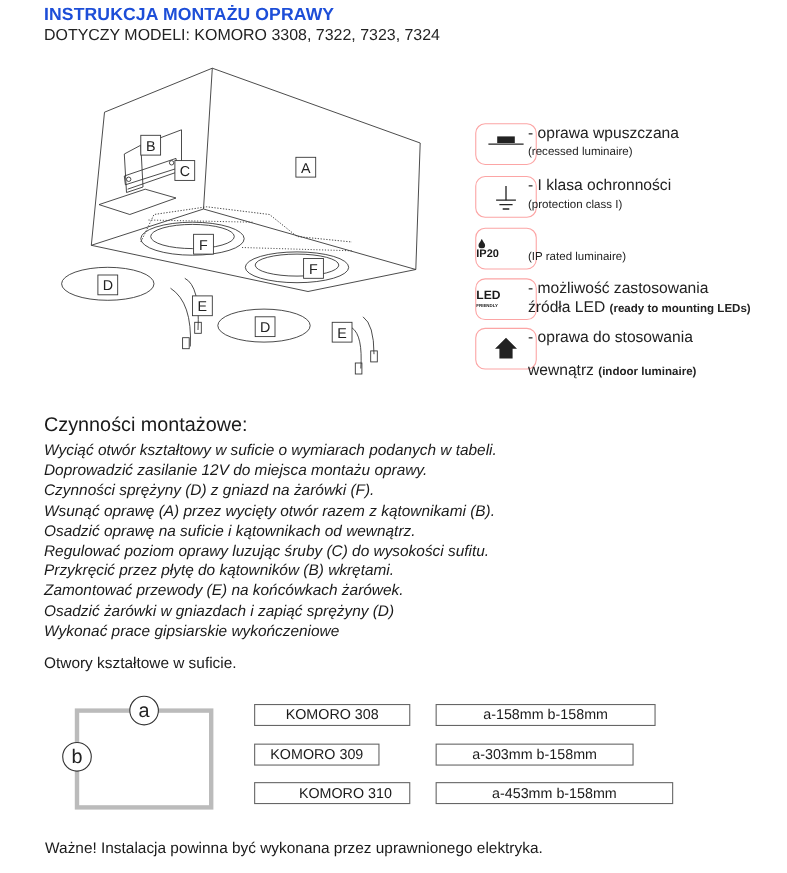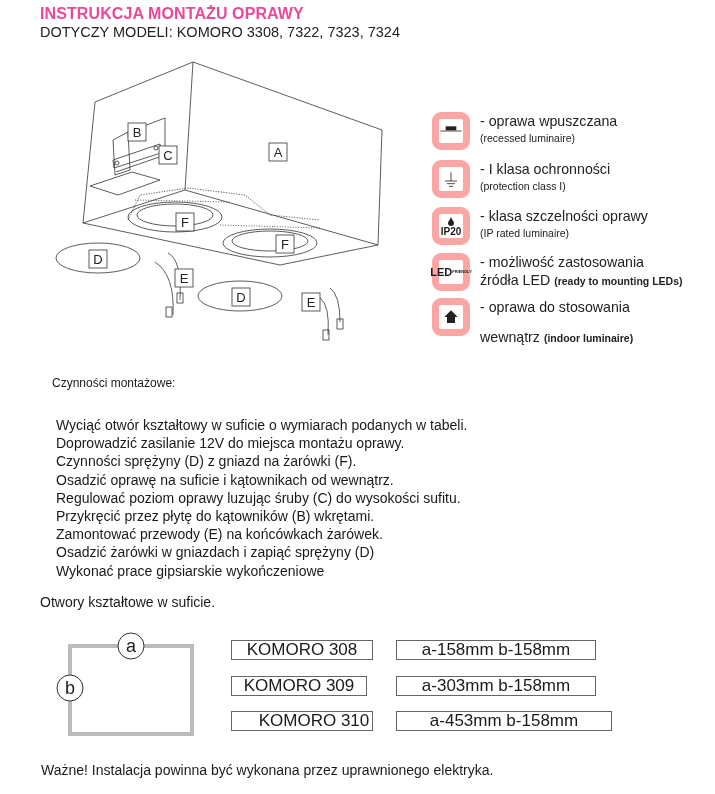--- a/index.html
+++ b/index.html
@@ -5,7 +5,7 @@
   html,body{margin:0;padding:0;background:#fff;}
   body{width:715px;height:794px;position:relative;overflow:hidden;font-family:"Liberation Sans",sans-serif;color:#1a1a1a;}
   .abs{position:absolute;}
-  .title{left:40px;top:5px;font-size:16px;font-weight:bold;letter-spacing:0.1px;color:#ec4899;}
+  .title{left:40px;top:5px;font-size:16px;font-weight:bold;letter-spacing:0.1px;color:#1d4ed8;}
   .subtitle{left:40px;top:24px;font-size:14.5px;color:#222;}
   .diagram{left:40px;top:60px;width:360px;height:285px;}
   .legend{left:432px;top:112px;width:280px;}

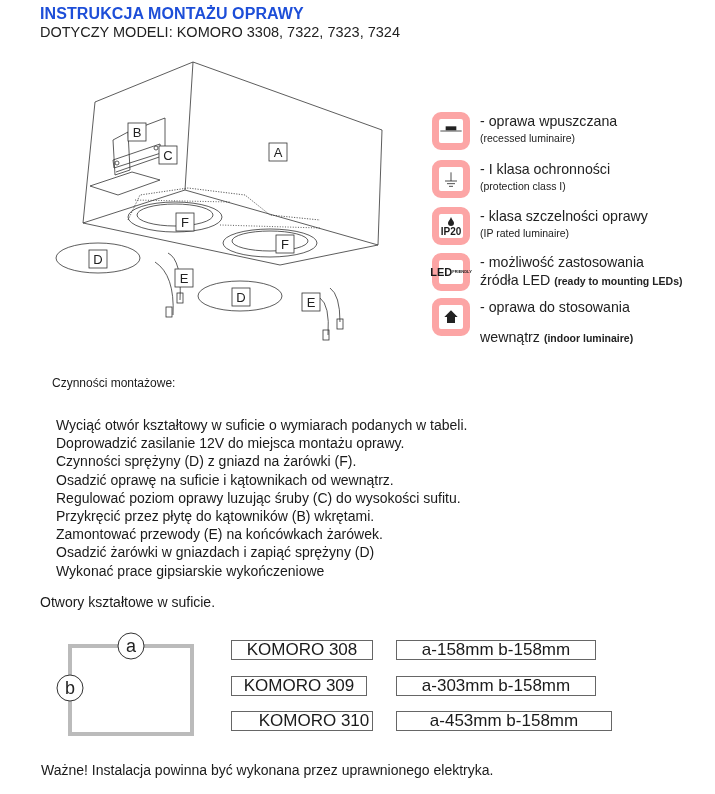--- a/index.html
+++ b/index.html
@@ -111,7 +111,6 @@
         </svg>
       <span style="font-size:10px;font-weight:bold;">IP20</span>
     </div>
-    <div class="legend-main">- klasa szczelności oprawy</div>
     <div class="legend-sub-line">(IP rated luminaire)</div>
   </div>
   <div class="legend-row" style="top:141px">

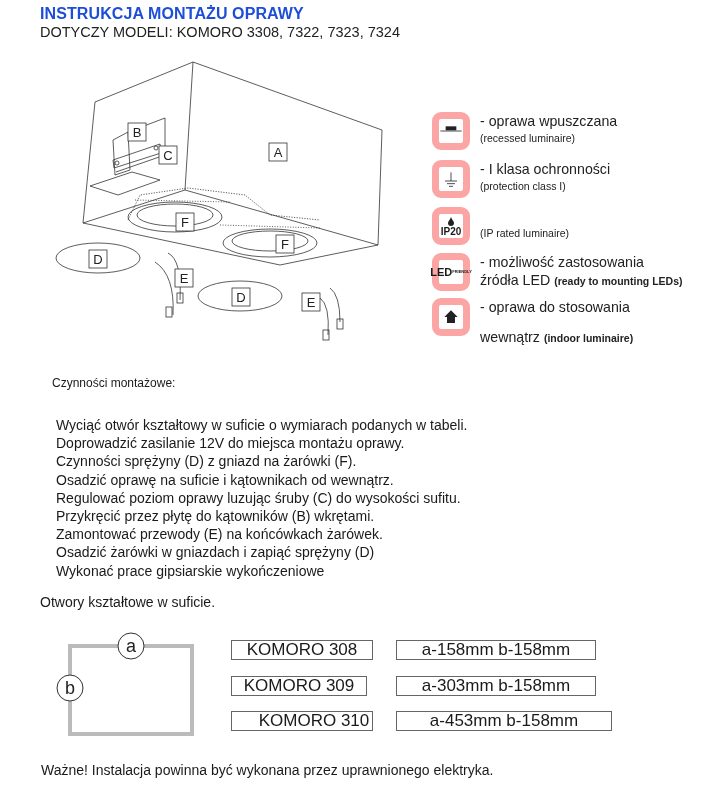--- a/index.html
+++ b/index.html
@@ -10,7 +10,7 @@
   .diagram{left:40px;top:60px;width:360px;height:285px;}
   .legend{left:432px;top:112px;width:280px;}
   .legend-row{position:absolute;left:0;height:44px;width:280px;}
-  .legend-icon{position:absolute;left:0;top:0;width:38px;height:38px;border:7px solid #fca5a5;border-radius:9px;box-sizing:border-box;display:flex;align-items:center;justify-content:center;}
+  .legend-icon{position:absolute;left:0;top:0;width:56px;height:38px;border:1px solid #fca5a5;border-radius:9px;box-sizing:border-box;display:flex;justify-content:center;}
   .legend-main{position:absolute;left:48px;top:1px;font-size:14.2px;color:#222;white-space:nowrap;}
   .legend-sub{font-size:10.5px;color:#222;font-weight:bold;}
   .legend-sub-line{position:absolute;left:48px;top:20px;font-size:10.5px;color:#222;white-space:nowrap;}

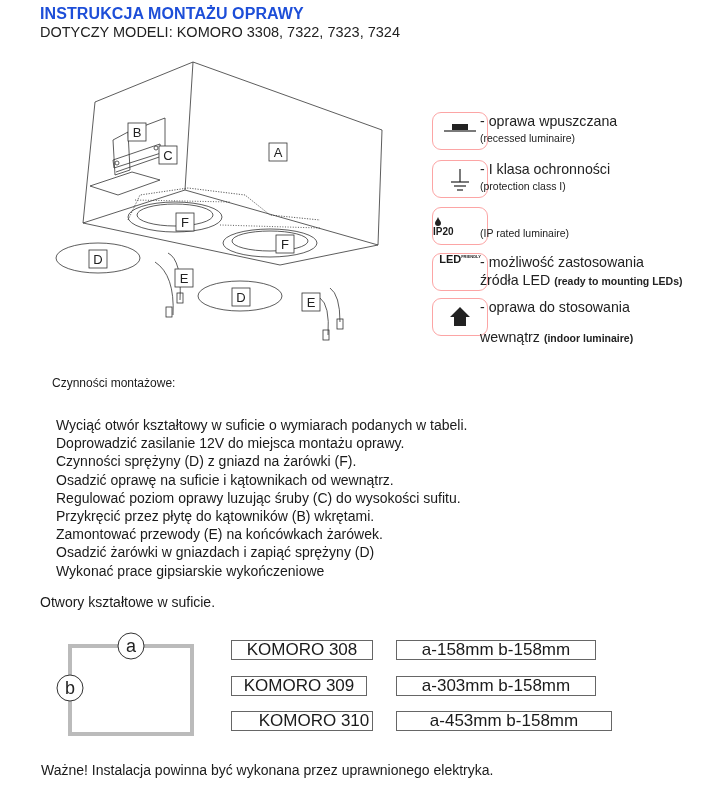--- a/index.html
+++ b/index.html
@@ -114,7 +114,7 @@
     <div class="legend-sub-line">(IP rated luminaire)</div>
   </div>
   <div class="legend-row" style="top:141px">
-    <div class="legend-icon" style="">
+    <div class="legend-icon" style="flex-direction:column;">
       <span style="font-size:11px;font-weight:bold;line-height:11px;">LED</span>
       <span style="font-size:4px;font-weight:bold;line-height:6px;">FRIENDLY</span>
     </div>

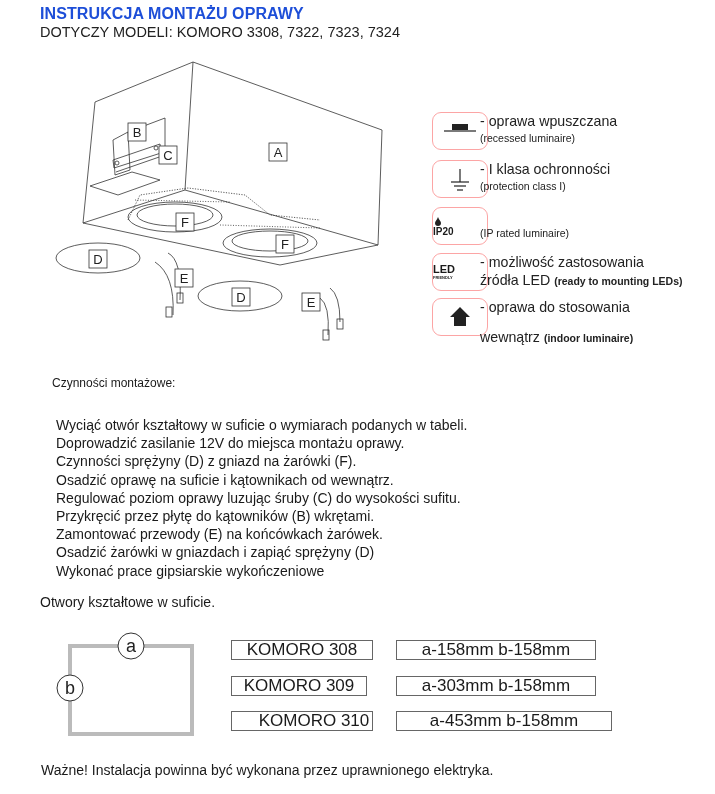--- a/index.html
+++ b/index.html
@@ -14,7 +14,7 @@
   .legend-main{position:absolute;left:48px;top:1px;font-size:14.2px;color:#222;white-space:nowrap;}
   .legend-sub{font-size:10.5px;color:#222;font-weight:bold;}
   .legend-sub-line{position:absolute;left:48px;top:20px;font-size:10.5px;color:#222;white-space:nowrap;}
-  .steps-title{left:40px;top:376px;font-size:12px;margin-left:12px;}
+  .steps-title{left:40px;top:376px;font-size:18px;}
   .steps{left:40px;top:400px;font-size:14px;line-height:18.2px;margin:16px;padding:0;list-style:none;}
   .holes-title{left:40px;top:594px;font-size:14px;}
   .cell{position:absolute;height:20px;border:1px solid #666;box-sizing:border-box;font-size:17px;text-align:center;line-height:18px;background:#fff;}

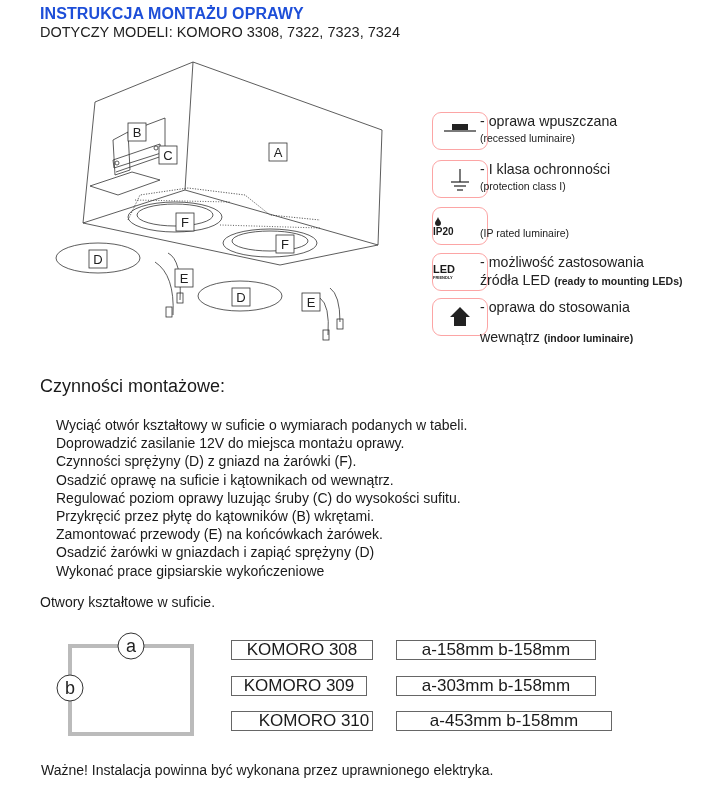--- a/index.html
+++ b/index.html
@@ -15,7 +15,7 @@
   .legend-sub{font-size:10.5px;color:#222;font-weight:bold;}
   .legend-sub-line{position:absolute;left:48px;top:20px;font-size:10.5px;color:#222;white-space:nowrap;}
   .steps-title{left:40px;top:376px;font-size:18px;}
-  .steps{left:40px;top:400px;font-size:14px;line-height:18.2px;margin:16px;padding:0;list-style:none;}
+  .steps{left:40px;top:400px;font-size:14px;line-height:18.2px;margin:0;padding:0;list-style:none;font-style:italic;}
   .holes-title{left:40px;top:594px;font-size:14px;}
   .cell{position:absolute;height:20px;border:1px solid #666;box-sizing:border-box;font-size:17px;text-align:center;line-height:18px;background:#fff;}
   .note{left:41px;top:762px;font-size:14px;}

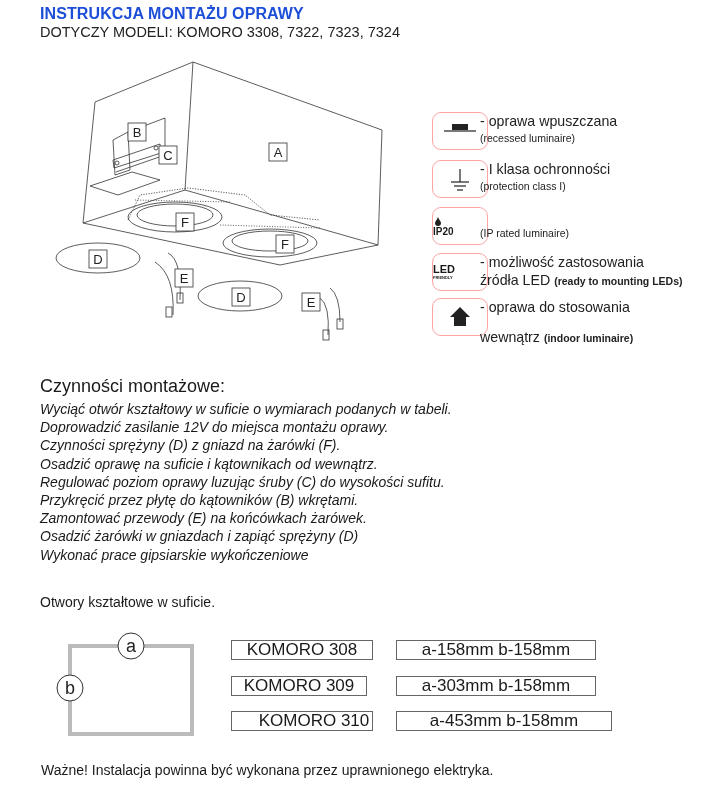--- a/index.html
+++ b/index.html
@@ -143,6 +143,7 @@
   <li>Wyciąć otwór kształtowy w suficie o wymiarach podanych w tabeli.</li>
   <li>Doprowadzić zasilanie 12V do miejsca montażu oprawy.</li>
   <li>Czynności sprężyny (D) z gniazd na żarówki (F).</li>
+  <li>Wsunąć oprawę (A) przez wycięty otwór razem z kątownikami (B).</li>
   <li>Osadzić oprawę na suficie i kątownikach od wewnątrz.</li>
   <li>Regulować poziom oprawy luzując śruby (C) do wysokości sufitu.</li>
   <li>Przykręcić przez płytę do kątowników (B) wkrętami.</li>

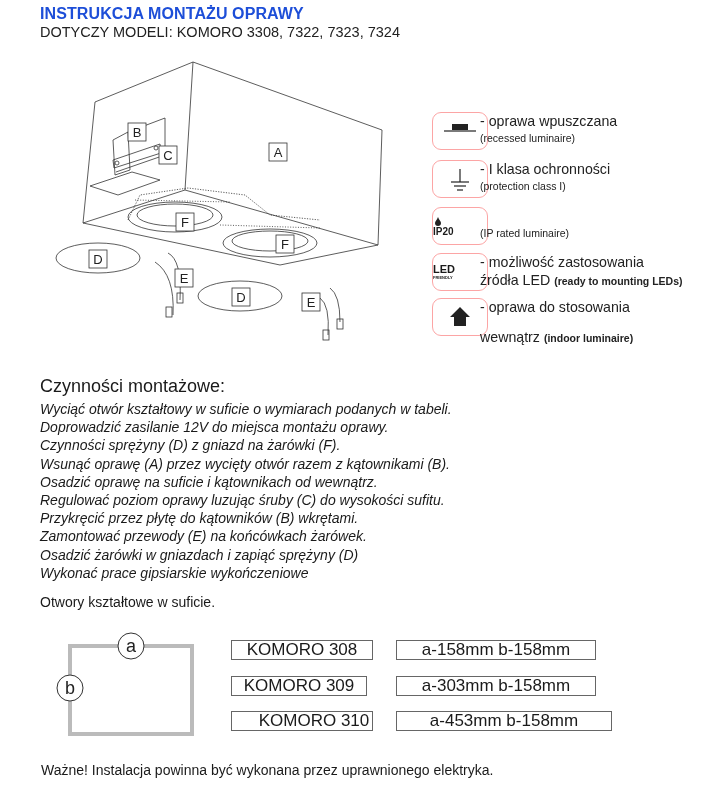--- a/index.html
+++ b/index.html
@@ -17,7 +17,7 @@
   .steps-title{left:40px;top:376px;font-size:18px;}
   .steps{left:40px;top:400px;font-size:14px;line-height:18.2px;margin:0;padding:0;list-style:none;font-style:italic;}
   .holes-title{left:40px;top:594px;font-size:14px;}
-  .cell{position:absolute;height:20px;border:1px solid #666;box-sizing:border-box;font-size:17px;text-align:center;line-height:18px;background:#fff;}
+  .cell{position:absolute;height:20px;border:1px solid #666;box-sizing:border-box;font-size:13px;text-align:center;line-height:18px;background:#fff;}
   .note{left:41px;top:762px;font-size:14px;}
 </style>
 </head>

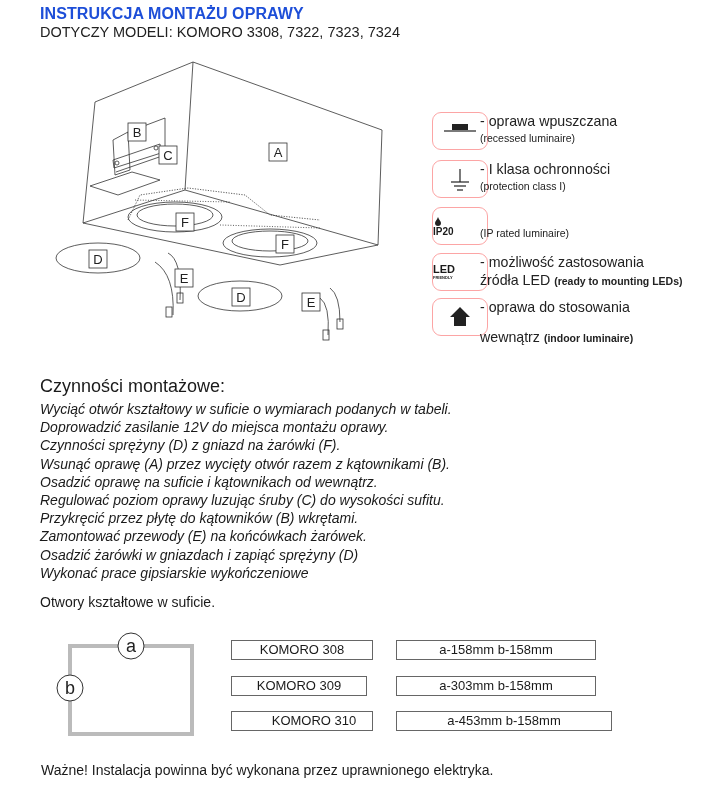--- a/index.html
+++ b/index.html
@@ -165,7 +165,7 @@
 <div>
   <div class="cell" style="left:231px;top:640px;width:142px;">KOMORO 308</div>
   <div class="cell" style="left:396px;top:640px;width:200px;">a-158mm b-158mm</div>
-  <div class="cell" style="left:231px;top:676px;width:136px;">KOMORO 309</div>
+  <div class="cell" style="left:231px;top:676px;width:114px;">KOMORO 309</div>
   <div class="cell" style="left:396px;top:676px;width:200px;">a-303mm b-158mm</div>
   <div class="cell" style="left:231px;top:711px;width:142px;padding-left:24px;">KOMORO 310</div>
   <div class="cell" style="left:396px;top:711px;width:216px;">a-453mm b-158mm</div>

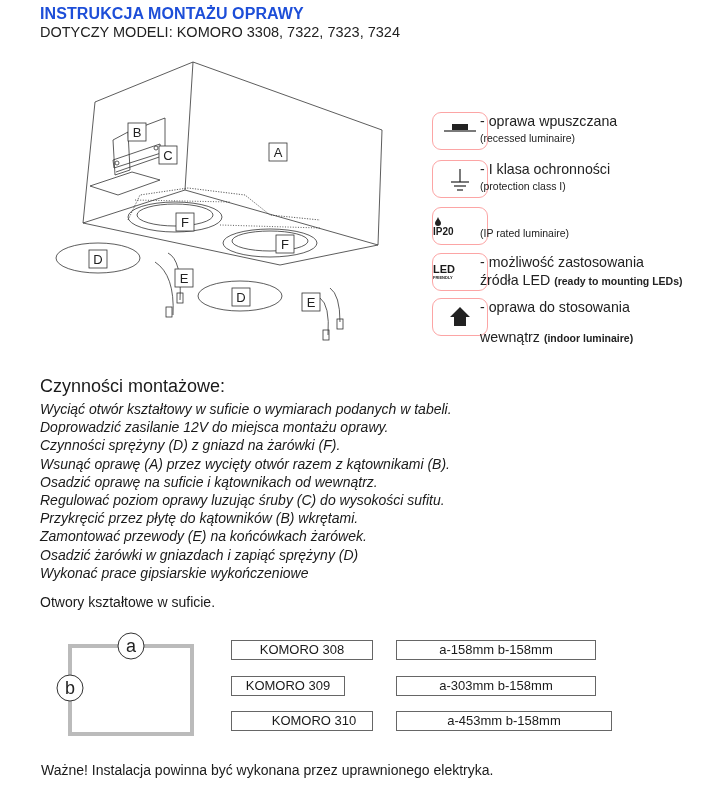--- a/index.html
+++ b/index.html
@@ -166,7 +166,7 @@
   <div class="cell" style="left:231px;top:640px;width:142px;">KOMORO 308</div>
   <div class="cell" style="left:396px;top:640px;width:200px;">a-158mm b-158mm</div>
   <div class="cell" style="left:231px;top:676px;width:114px;">KOMORO 309</div>
-  <div class="cell" style="left:396px;top:676px;width:200px;">a-303mm b-158mm</div>
+  <div class="cell" style="left:396px;top:676px;width:180px;">a-303mm b-158mm</div>
   <div class="cell" style="left:231px;top:711px;width:142px;padding-left:24px;">KOMORO 310</div>
   <div class="cell" style="left:396px;top:711px;width:216px;">a-453mm b-158mm</div>
 </div>

